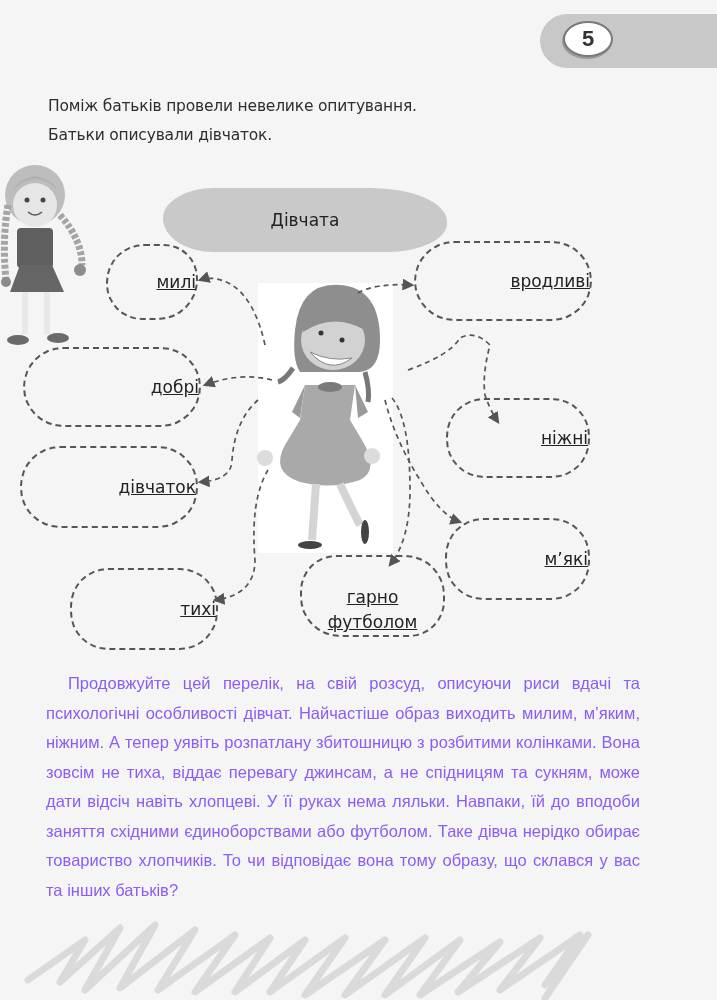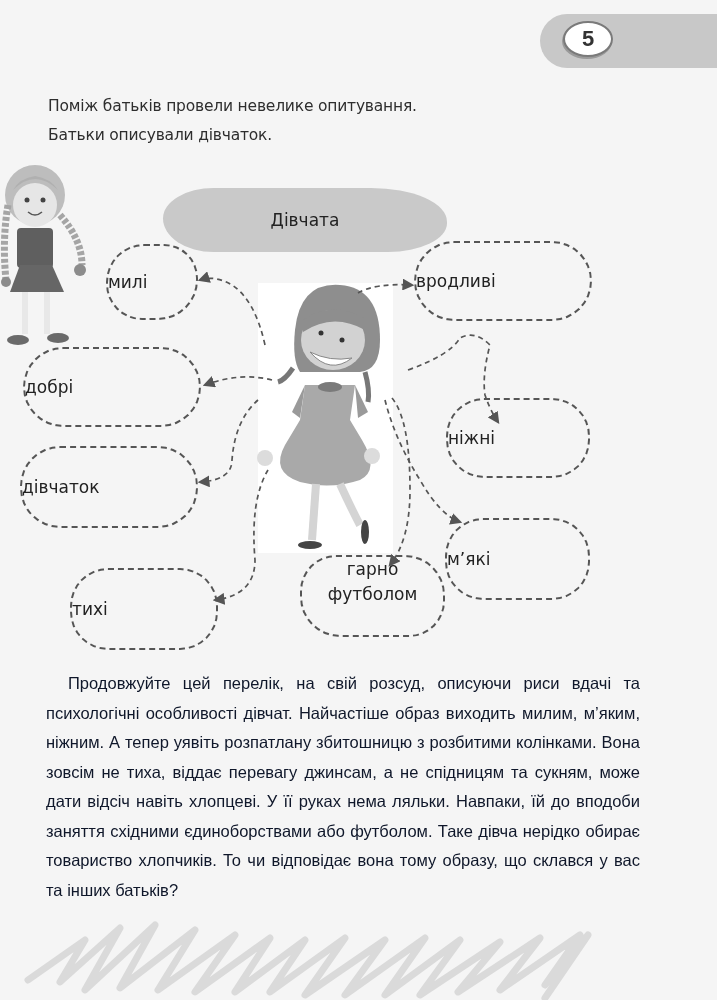--- a/index.html
+++ b/index.html
@@ -34,9 +34,10 @@
     }
     .bubble {
       position: absolute; border: 2px dashed #555; box-sizing: border-box;
-      display: flex; align-items: center; justify-content: flex-start; text-align: center;
+      display: flex; align-items: center; justify-content: flex-end; text-align: center;
       font-size: 17px; color: #222; line-height: 25px;
       background: transparent;
+      text-decoration: underline;
     }
     .center-photo {
       position: absolute; left: 258px; top: 283px; width: 135px; height: 270px;

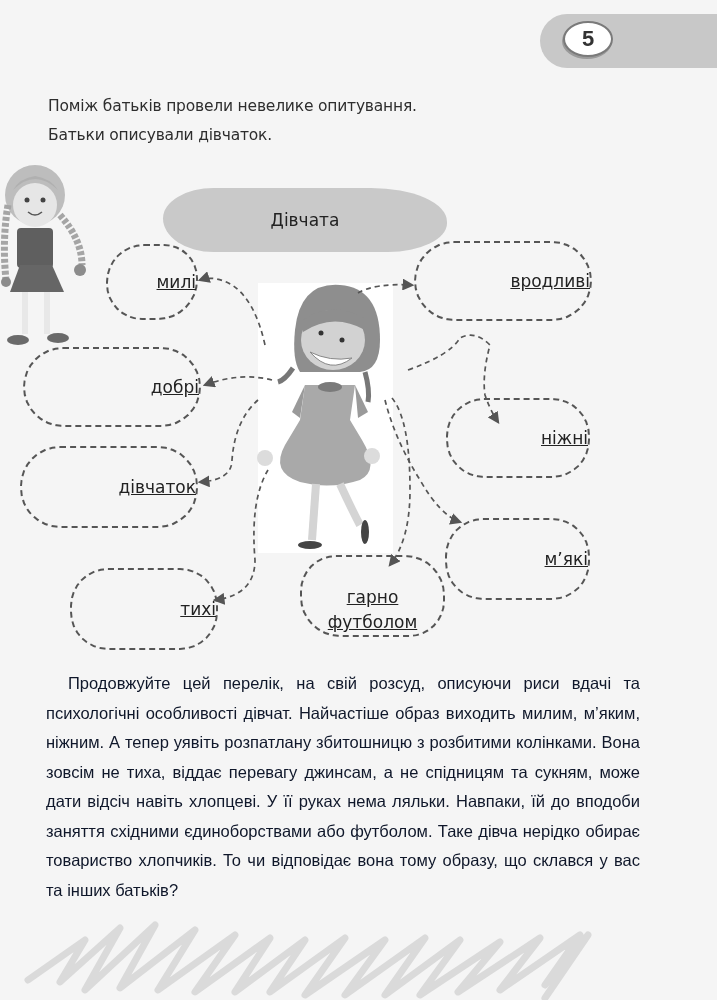--- a/index.html
+++ b/index.html
@@ -47,7 +47,7 @@
     .body-text {
       position: absolute; left: 46px; top: 669px; width: 594px;
       font-family: "Liberation Sans", sans-serif; font-size: 16.5px; line-height: 29.5px;
-      color: #0f172a; text-align: justify;
+      color: #8b5cf6; text-align: justify;
     }
     .body-text p { margin: 0; text-indent: 22px; }
   </style>

